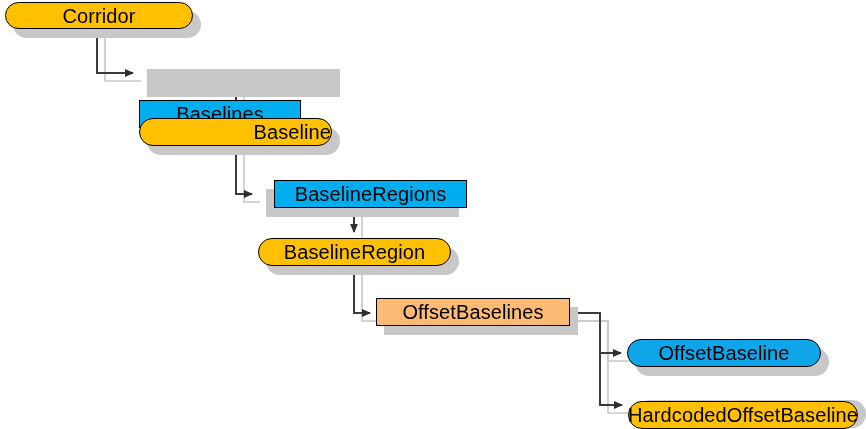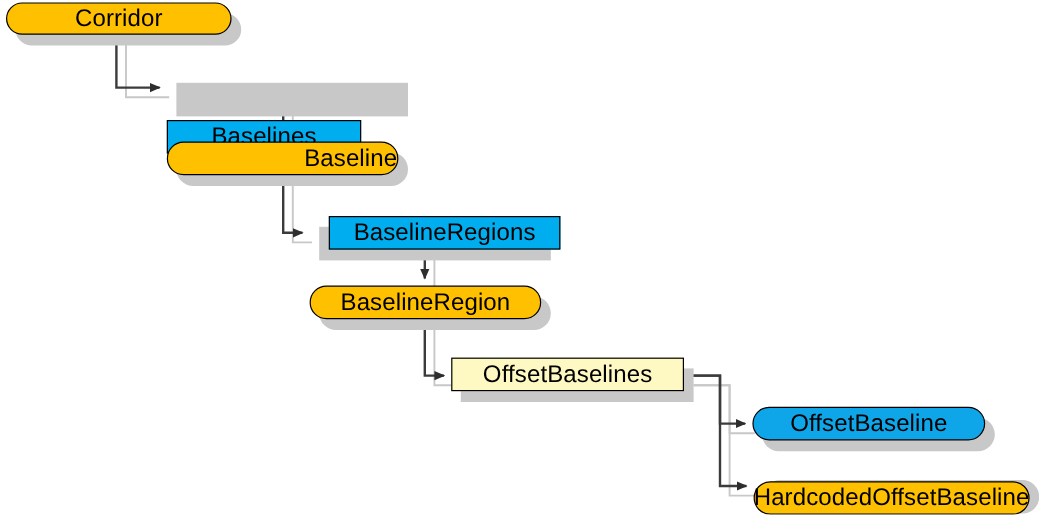--- a/index.html
+++ b/index.html
@@ -114,7 +114,7 @@
       <div class="node entity" style="left: 258px; top: 238px; width: 193px; height: 28px; background: rgb(255, 192, 0); border-color: rgb(0, 0, 0);">
         <span class="label">BaselineRegion</span>
       </div>
-      <div class="node collection" style="left: 376px; top: 298px; width: 194px; height: 28px; background: #fef9c3; border-color: rgb(0, 0, 0);">
+      <div class="node collection" style="left: 376px; top: 298px; width: 194px; height: 28px; background: #fdba74; border-color: rgb(0, 0, 0);">
         <span class="label">OffsetBaselines</span>
       </div>
       <div class="node entity" style="left: 627px; top: 339px; width: 194px; height: 28px; background: #0ea5e9; border-color: rgb(0, 0, 0);">

